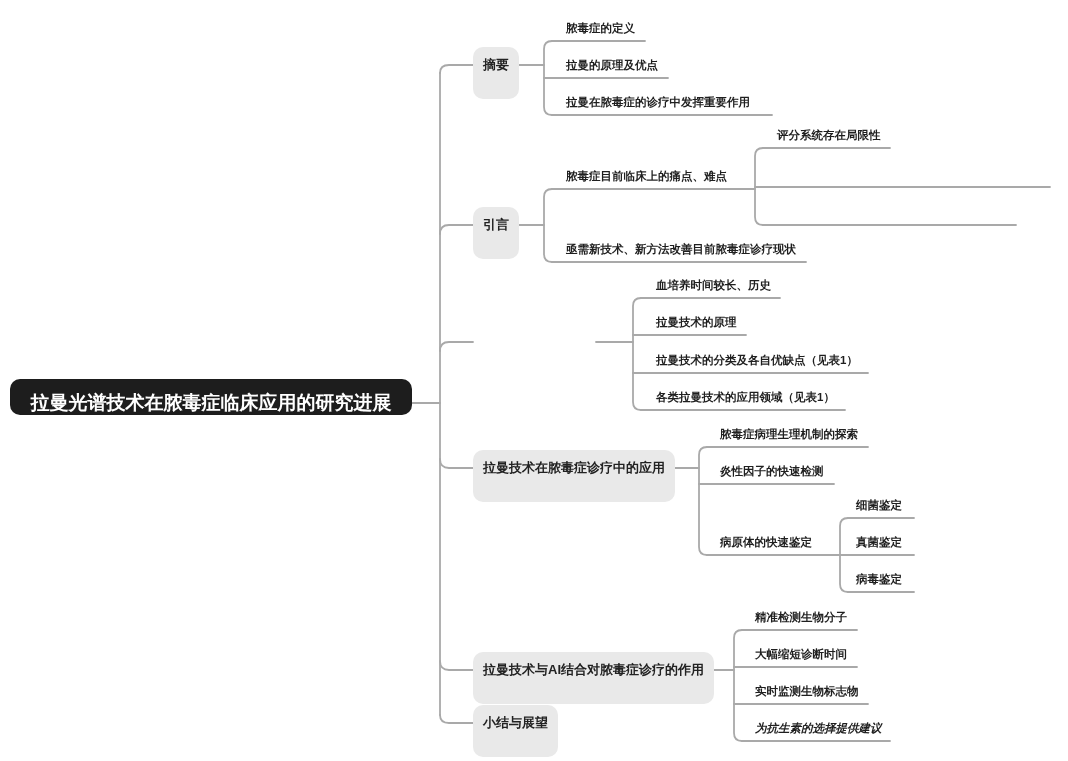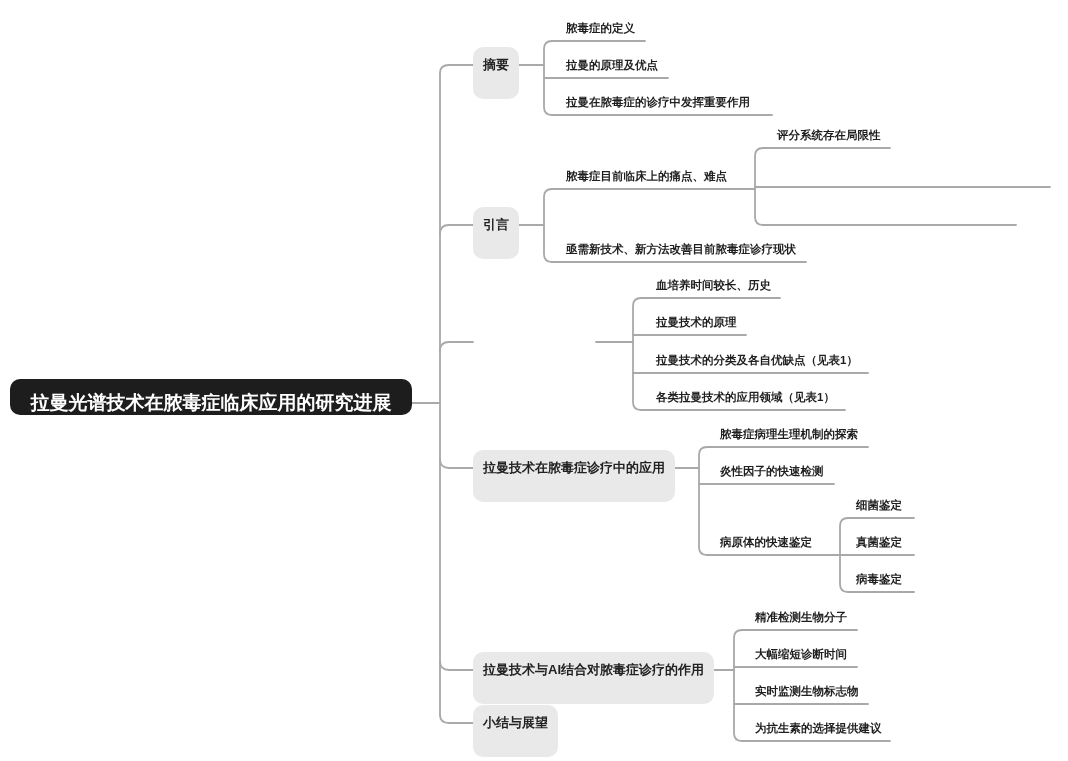--- a/index.html
+++ b/index.html
@@ -119,7 +119,7 @@
   <div class="node subtopic" style="left:755px;top:610px;">精准检测生物分子</div>
   <div class="node subtopic" style="left:755px;top:647px;">大幅缩短诊断时间</div>
   <div class="node subtopic" style="left:755px;top:684px;">实时监测生物标志物</div>
-  <div class="node subtopic" style="left:755px;top:721px;">为抗生素的选择提供建议</div>
+  <div class="node subtopic" style="left:755px;top:721px;font-style:italic;">为抗生素的选择提供建议</div>
 
 </div>
 

